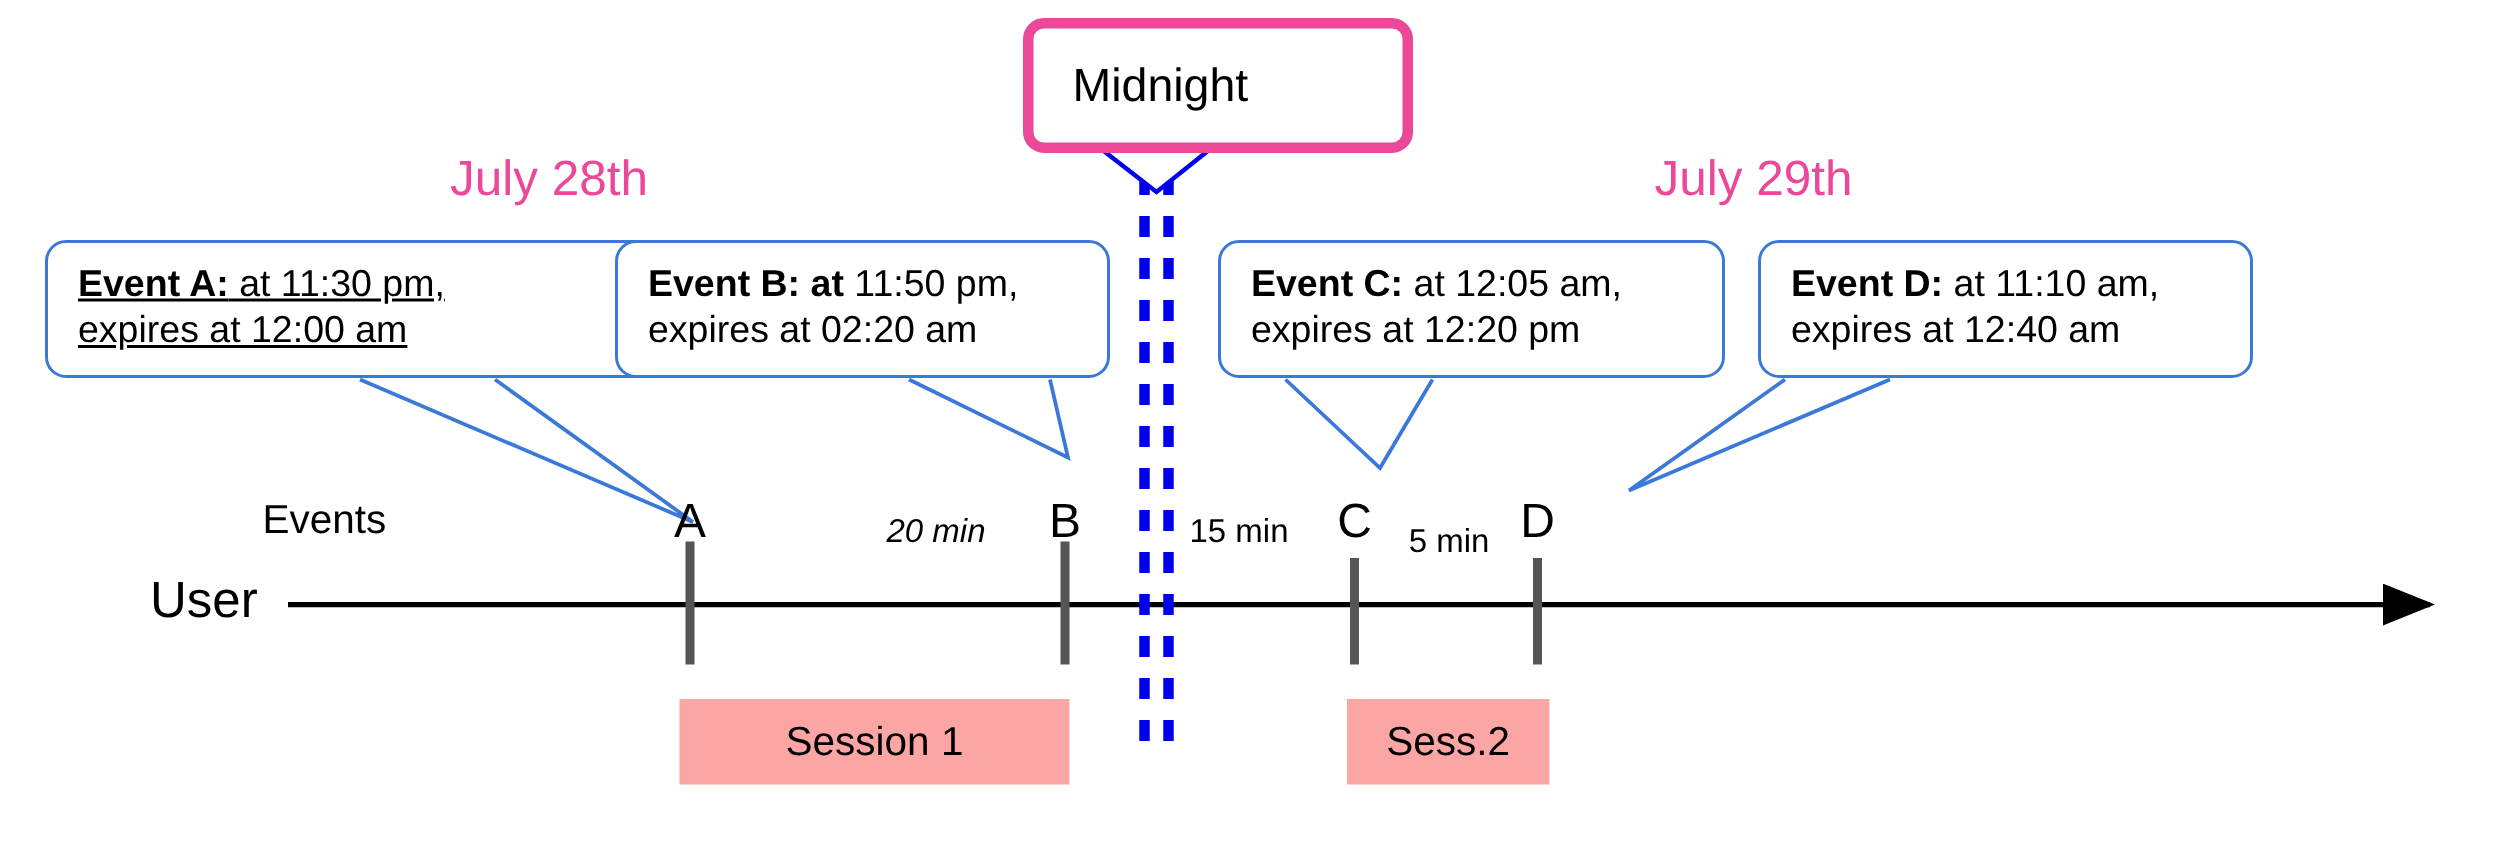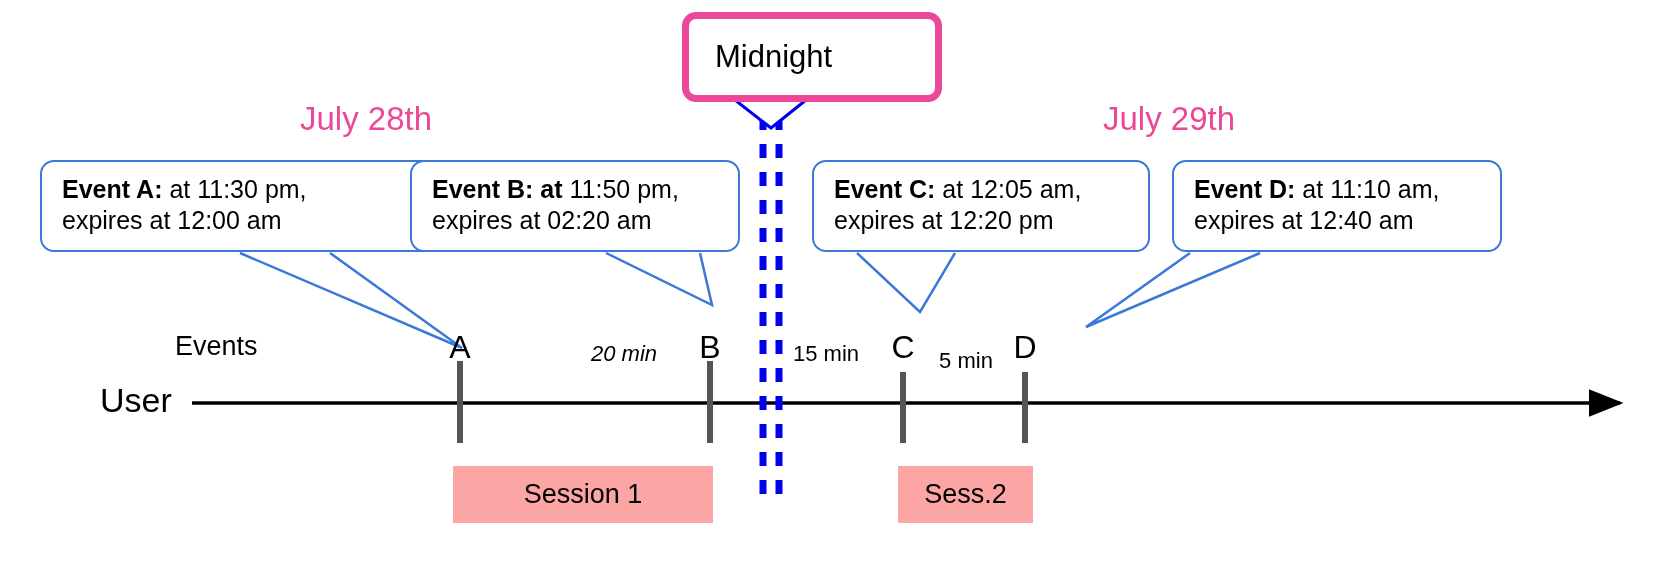--- a/index.html
+++ b/index.html
@@ -149,7 +149,7 @@
   <div class="date-label" style="left:300px; top:100px;">July 28th</div>
   <div class="date-label" style="left:1087px; top:100px;margin-left:16px;">July 29th</div>
 
-  <div class="callout" style="left:40px; top:160px; width:424px; height:92px;">
+  <div class="callout" style="left:30px; top:160px; width:424px; height:92px;text-decoration:underline;">
     <span class="lead">Event A:</span><span> at 11:30 pm,</span>
     <span class="line2">expires at 12:00 am</span>
   </div>

